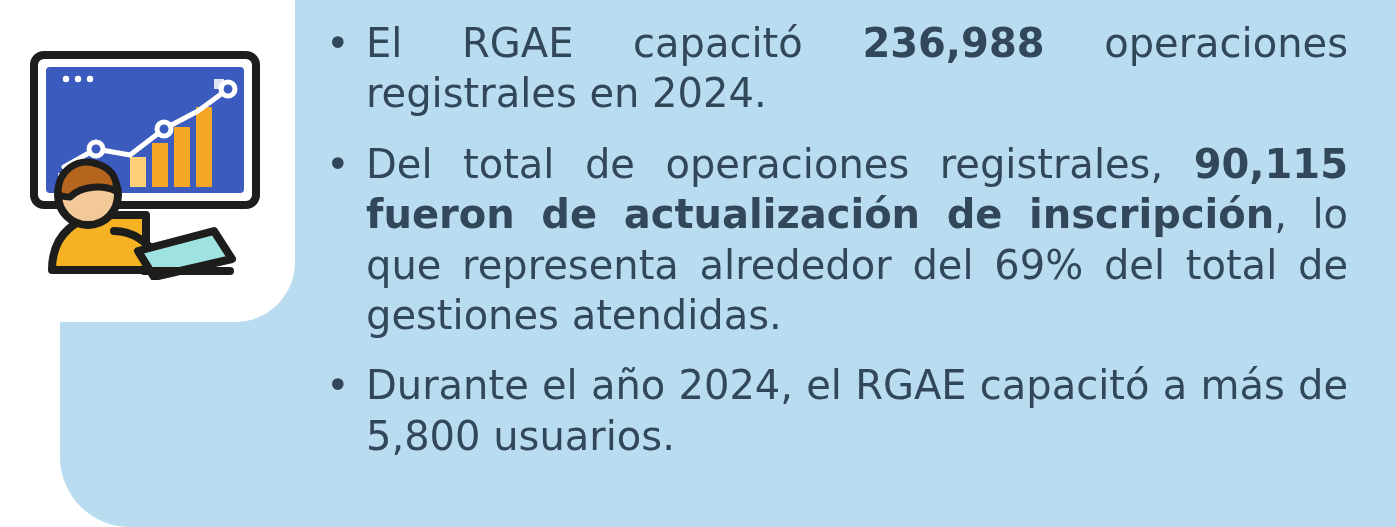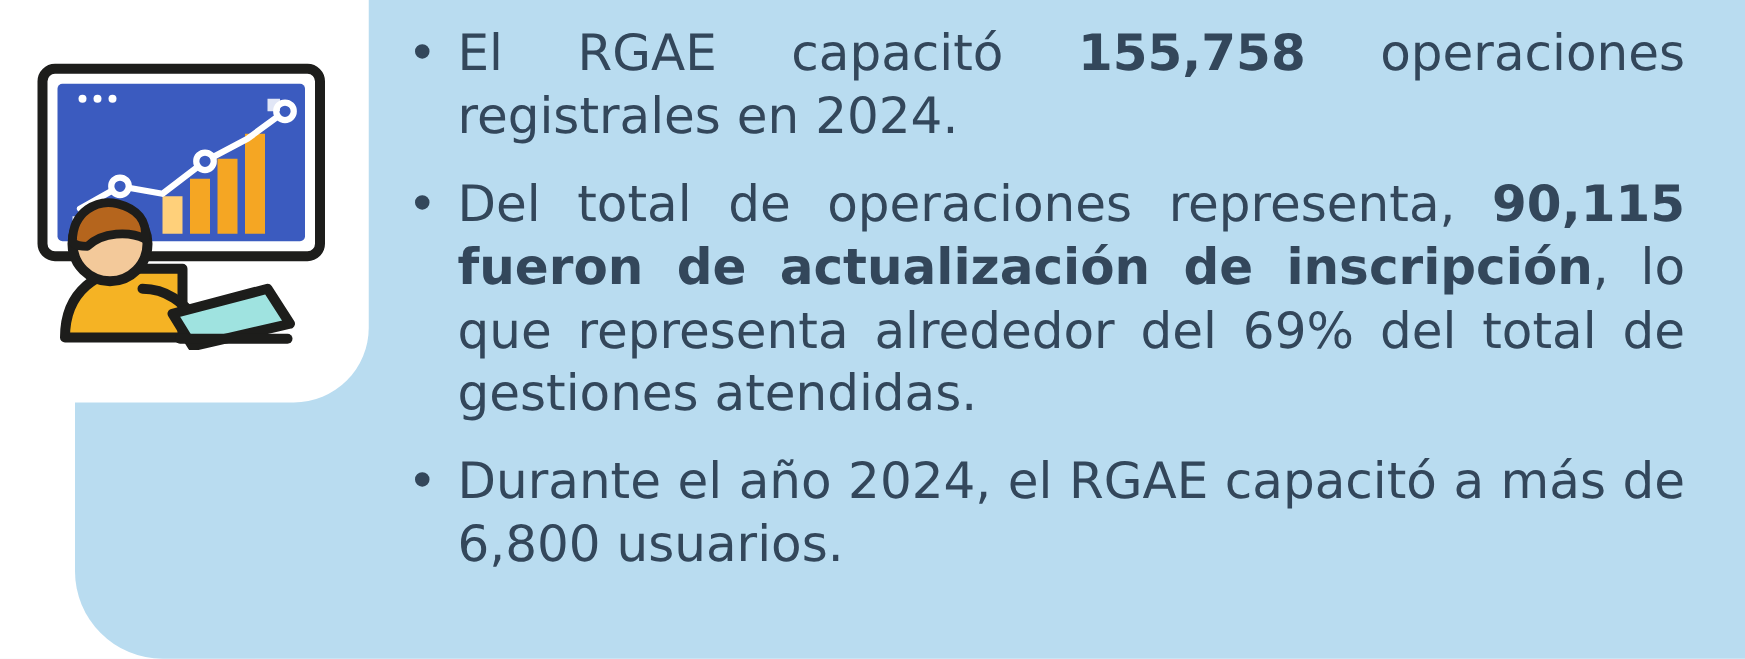--- a/index.html
+++ b/index.html
@@ -133,7 +133,7 @@
 
       <li>
         <span class="dot">•</span>
-        <span><span>El RGAE capacitó </span><span class="b">155,758</span><span> operaciones registrales en 2024.</span></span>
+        <span><span>El RGAE capacitó </span><span class="b">236,988</span><span> operaciones registrales en 2024.</span></span>
       </li>
 
       <li>

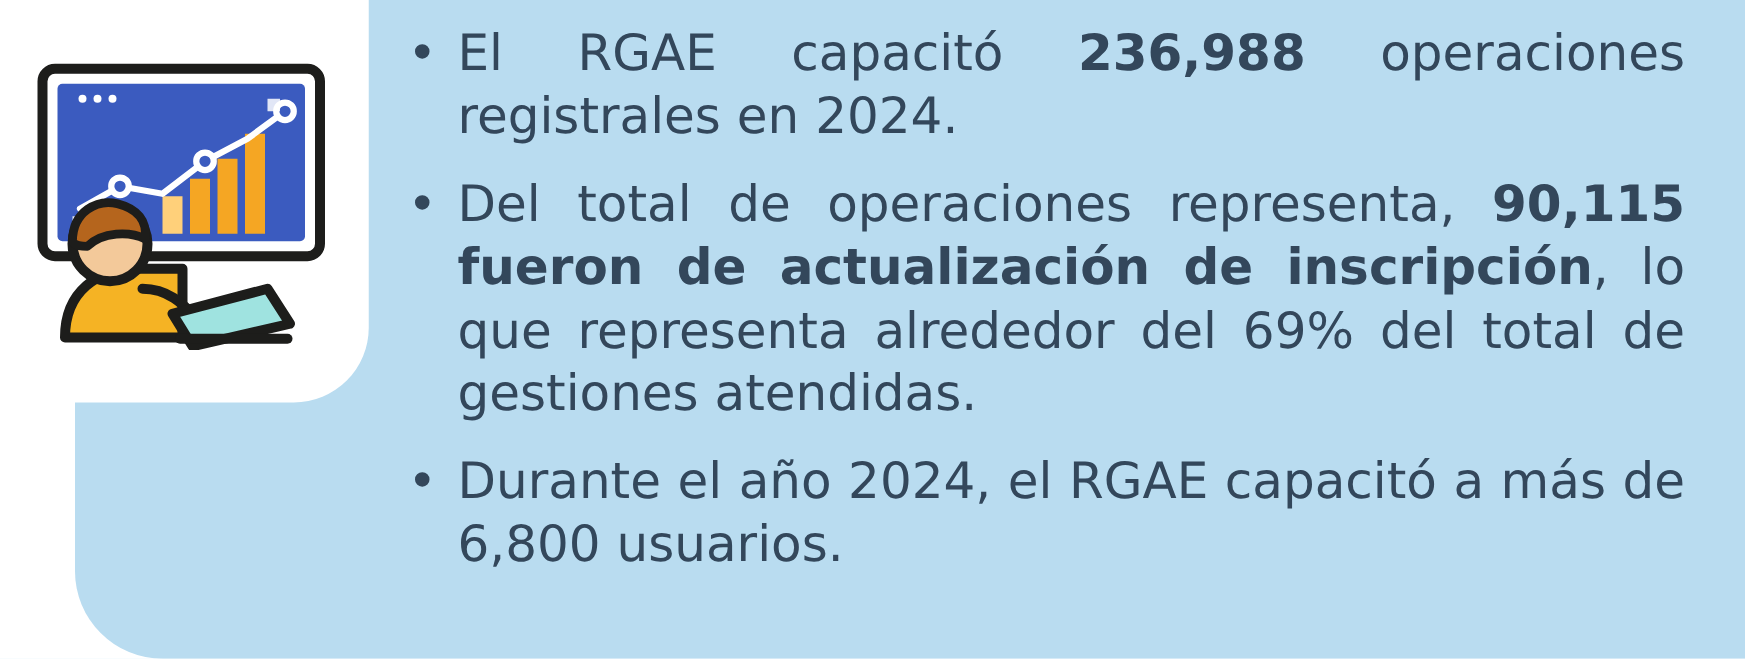--- a/index.html
+++ b/index.html
@@ -138,7 +138,7 @@
 
       <li>
         <span class="dot">•</span>
-        <span><span>Del total de operaciones representa, </span><span class="b">90,115 fueron de actualización de inscripción</span><span>, lo que representa alrededor del 69% del total de gestiones atendidas.</span></span>
+        <span><span>Del total de operaciones registrales, </span><span class="b">90,115 fueron de actualización de inscripción</span><span>, lo que representa alrededor del 69% del total de gestiones atendidas.</span></span>
       </li>
 
       <li>

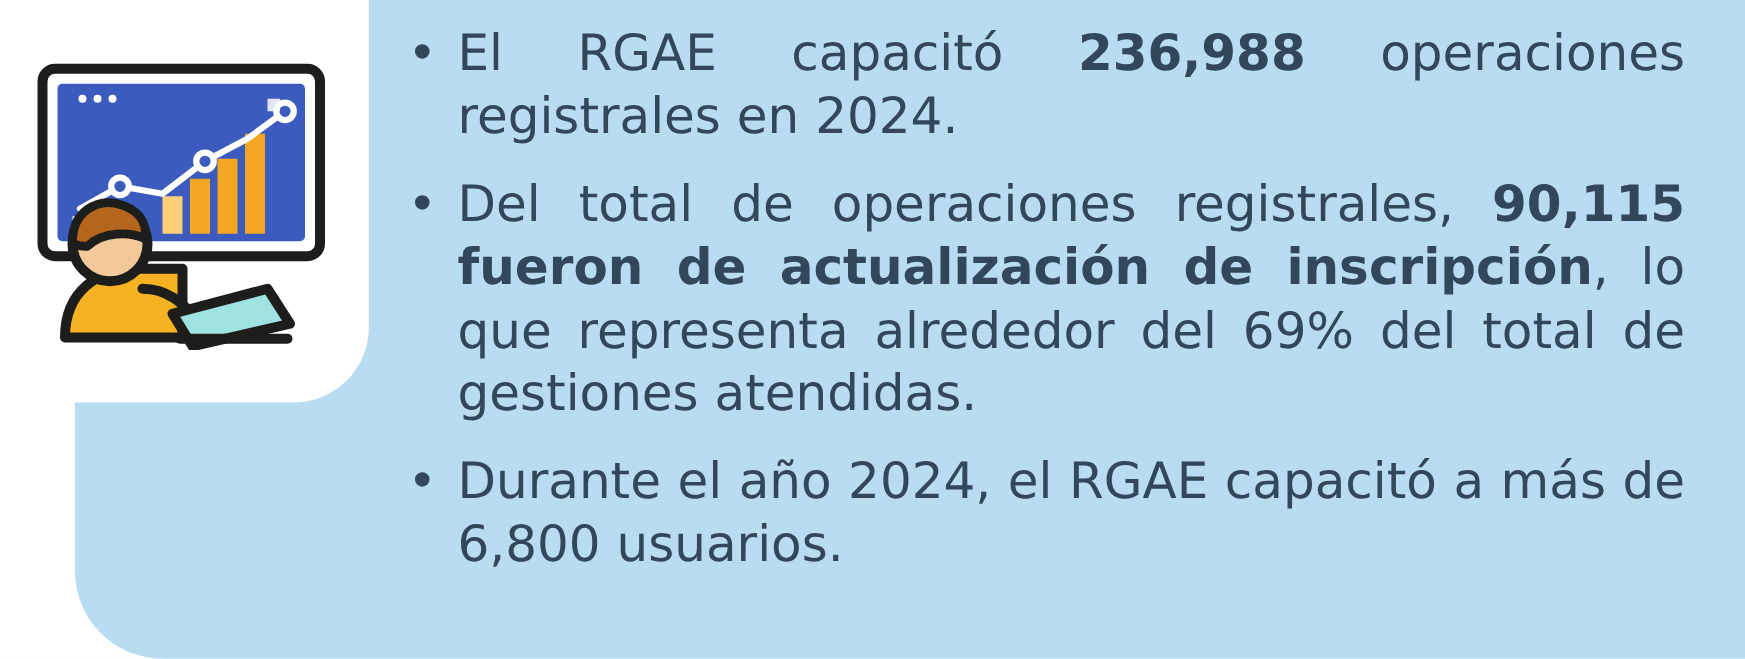--- a/index.html
+++ b/index.html
@@ -143,7 +143,7 @@
 
       <li>
         <span class="dot">•</span>
-        <span>Durante el año 2024, el RGAE capacitó a más de 6,800 usuarios.</span>
+        <span>Durante el año 2024, el RGAE capacitó a más de 5,800 usuarios.</span>
       </li>
 
     </ul>

